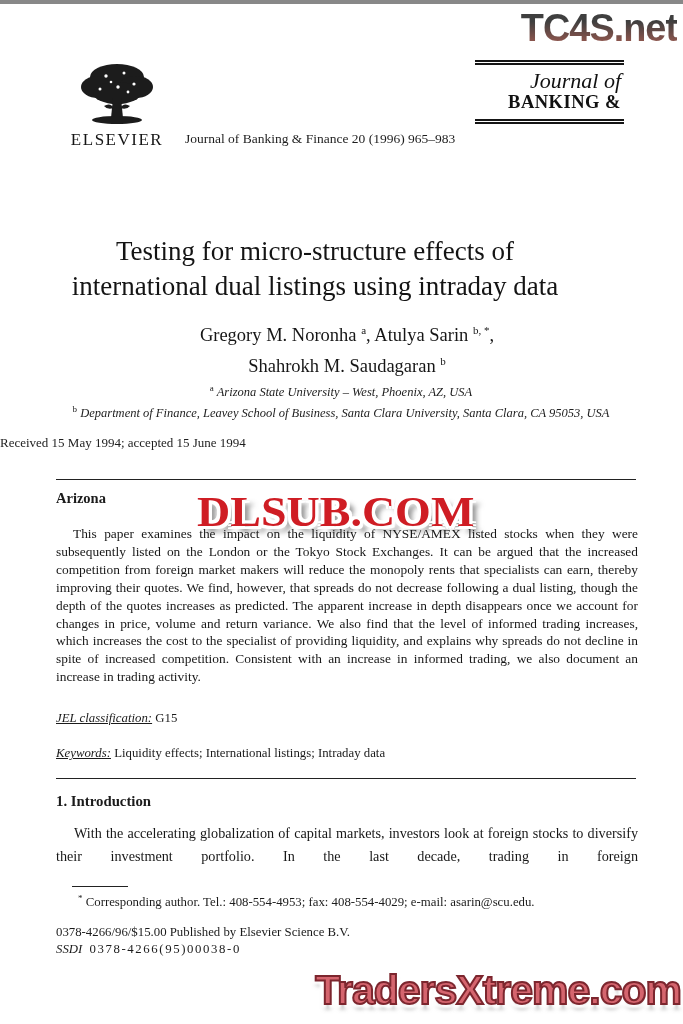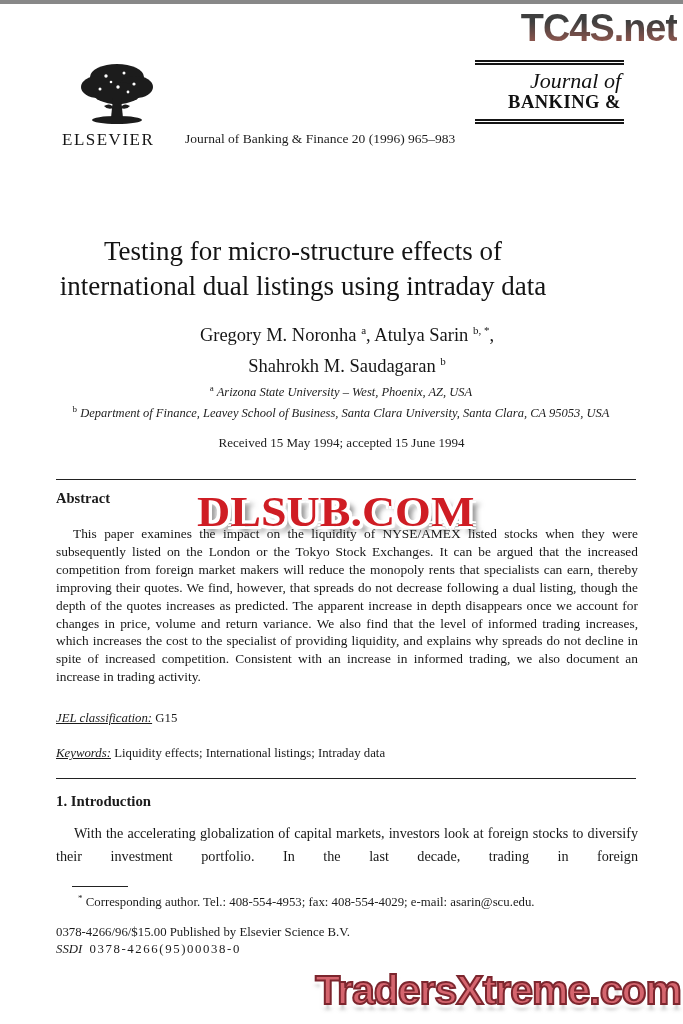--- a/index.html
+++ b/index.html
@@ -45,7 +45,7 @@
       0 5px 4px rgba(120,120,120,.6);
   }
   
-  .logo-block{position:absolute;left:62px;top:58px;width:110px;text-align:left;}
+  .logo-block{position:absolute;left:62px;top:58px;width:110px;text-align:center;}
   .logo-block svg{display:block;margin:0 auto;}
   .publisher-name{font-size:17px;letter-spacing:1.5px;margin-top:2px;color:#151515;}
   .citation{position:absolute;left:185px;top:127px;font-size:13.5px;color:#1d1d1d;}

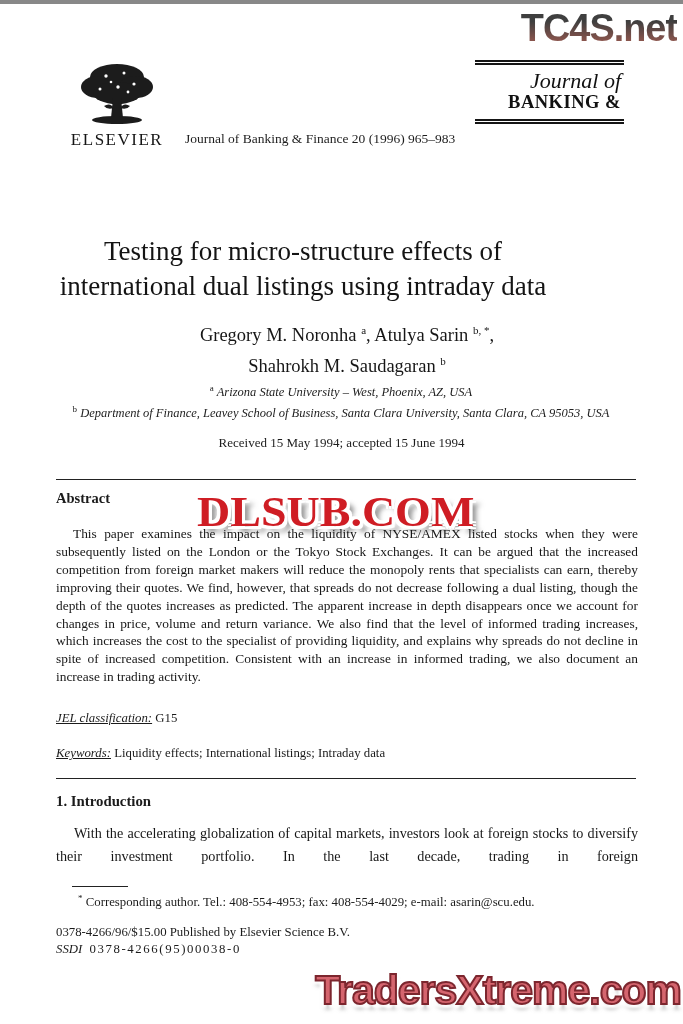--- a/index.html
+++ b/index.html
@@ -57,7 +57,7 @@
   .masthead .m1{font-size:22px;line-height:22px;font-style:italic;}
   .masthead .m2,.masthead .m3{font-size:18.5px;font-weight:bold;line-height:20px;letter-spacing:.5px;}
   
-  .title{position:absolute;top:230px;left:0;width:606px;text-align:center;
+  .title{position:absolute;top:230px;left:12px;width:606px;text-align:center;
     font-size:27px;line-height:35px;color:#141414;}
   .authors{position:absolute;top:313px;left:0;width:628px;text-align:center;
     font-size:18.5px;line-height:26px;color:#161616;padding-left:33px;}

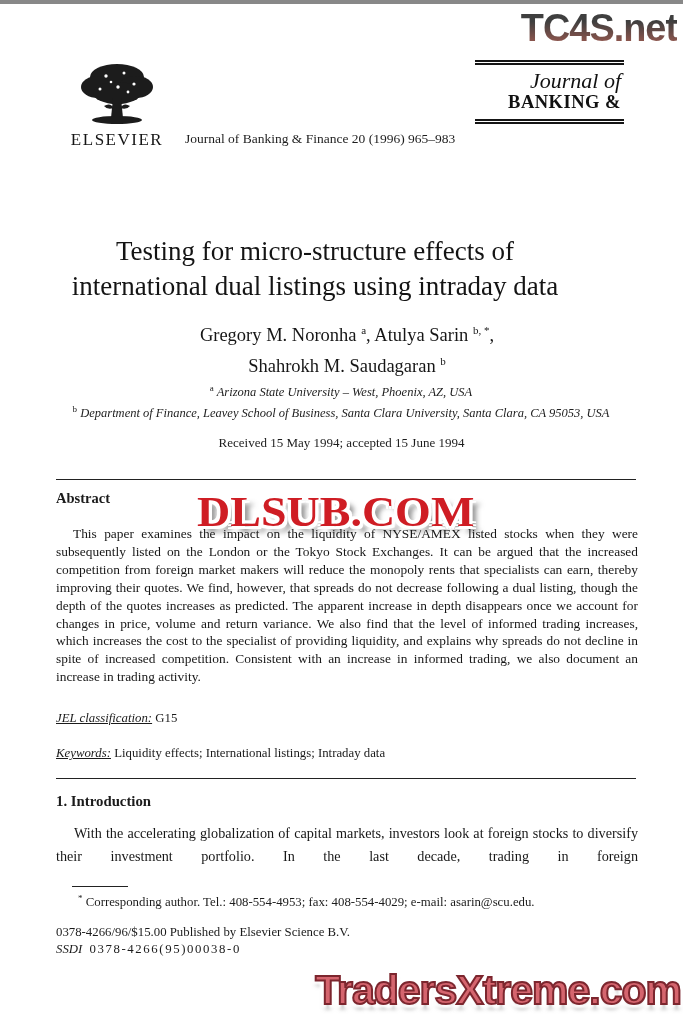--- a/index.html
+++ b/index.html
@@ -65,7 +65,7 @@
   .affils{position:absolute;top:376px;left:51px;width:580px;text-align:center;
     font-style:italic;font-size:12.5px;line-height:17px;color:#222;}
   .affils sup{font-size:9px;font-style:normal;}
-  .received{position:absolute;top:431px;left:0;width:683px;text-align:center;
+  .received{position:absolute;top:431px;left:0;width:683px;text-align:left;
     font-size:13px;color:#1d1d1d;}
   
   .rule{position:absolute;left:56px;width:580px;border-top:1.5px solid #222;}

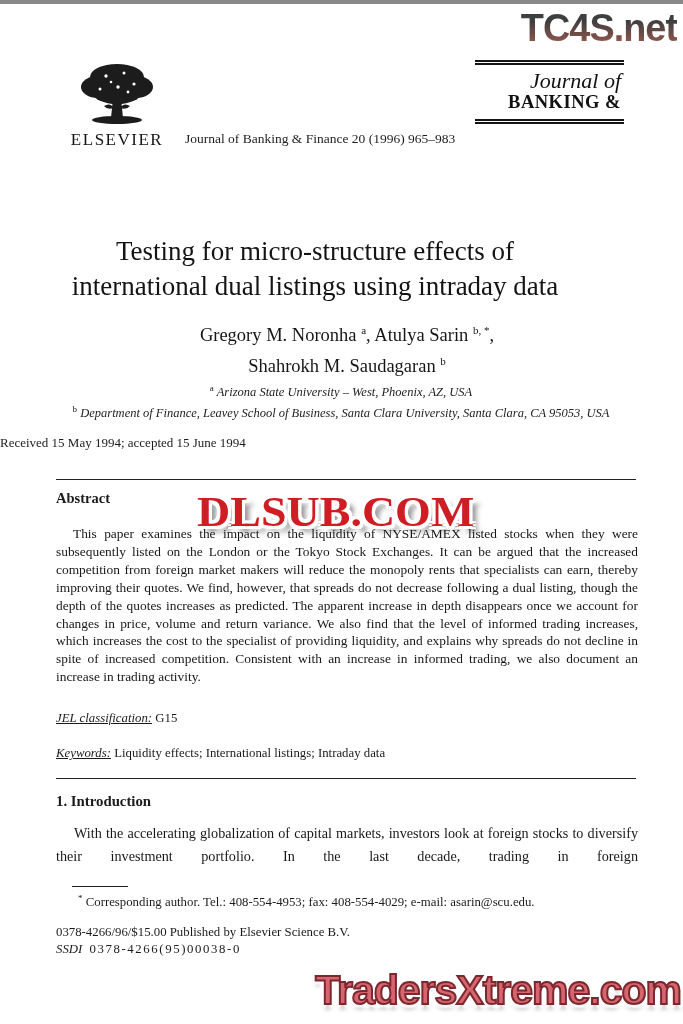--- a/index.html
+++ b/index.html
@@ -153,7 +153,7 @@
   <div class="received">Received 15 May 1994; accepted 15 June 1994</div>
 
   <div class="rule rule1"></div>
-  <div class="abstract-head">Abstract</div>
+  <div class="abstract-head">Arizona</div>
   <div class="abstract-text"><span class="indent"></span><span>This paper examines the impact on the liquidity of NYSE/AMEX listed stocks when they were subsequently listed on the London or the Tokyo Stock Exchanges. It can be argued that the increased competition from foreign market makers will reduce the monopoly rents that specialists can earn, thereby improving their quotes. We find, however, that spreads do not decrease following a dual listing, though the depth of the quotes increases as predicted. The apparent increase in depth disappears once we account for changes in price, volume and return variance. We also find that the level of informed trading increases, which increases the cost to the specialist of providing liquidity, and explains why spreads do not decline in spite of increased competition. Consistent with an increase in informed trading, we also document an increase in trading activity.</span></div>
 
   <div class="jel">

